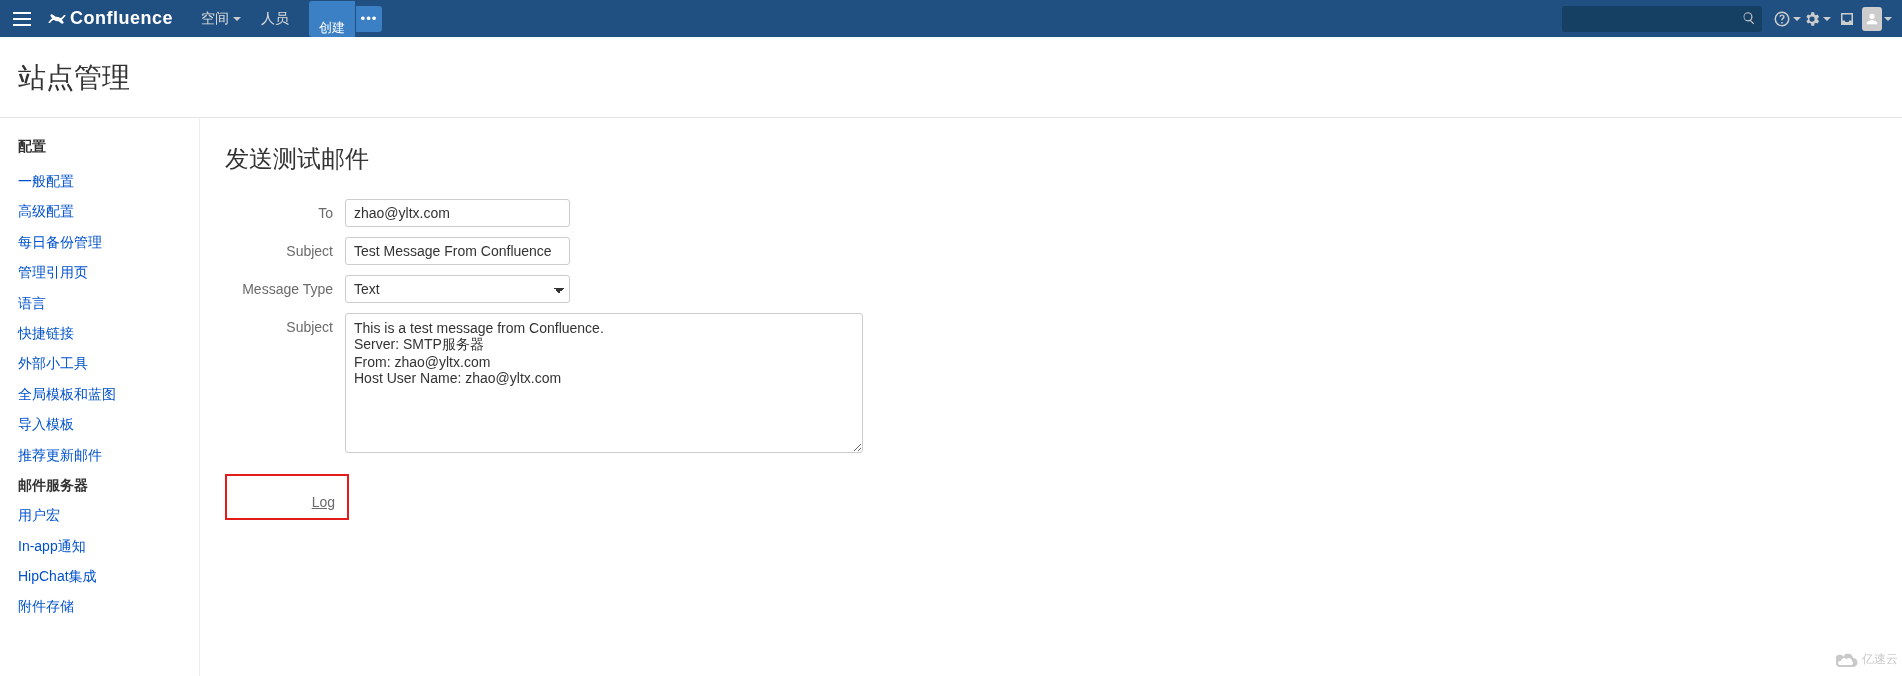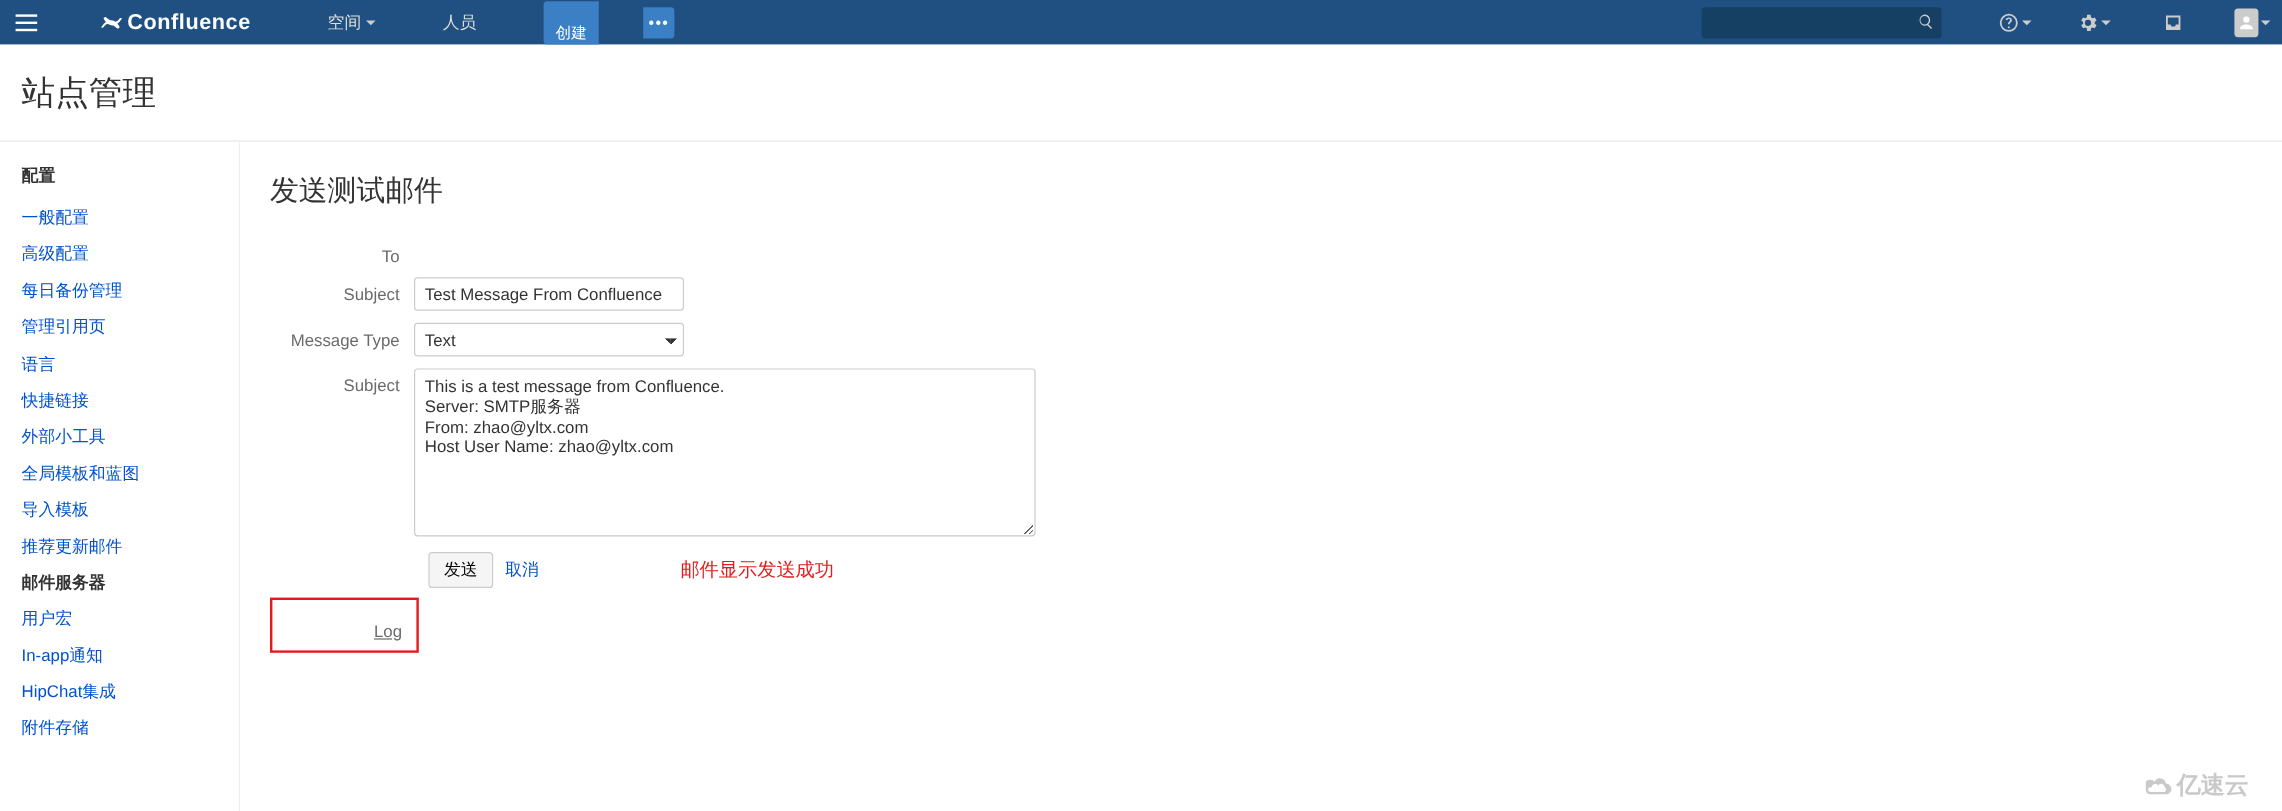--- a/index.html
+++ b/index.html
@@ -18,7 +18,6 @@
     align-items: center;
     color: #fff;
     padding: 0 10px;
-    gap: 36px;
   }
   .hamburger {
     width: 24px; height: 24px;

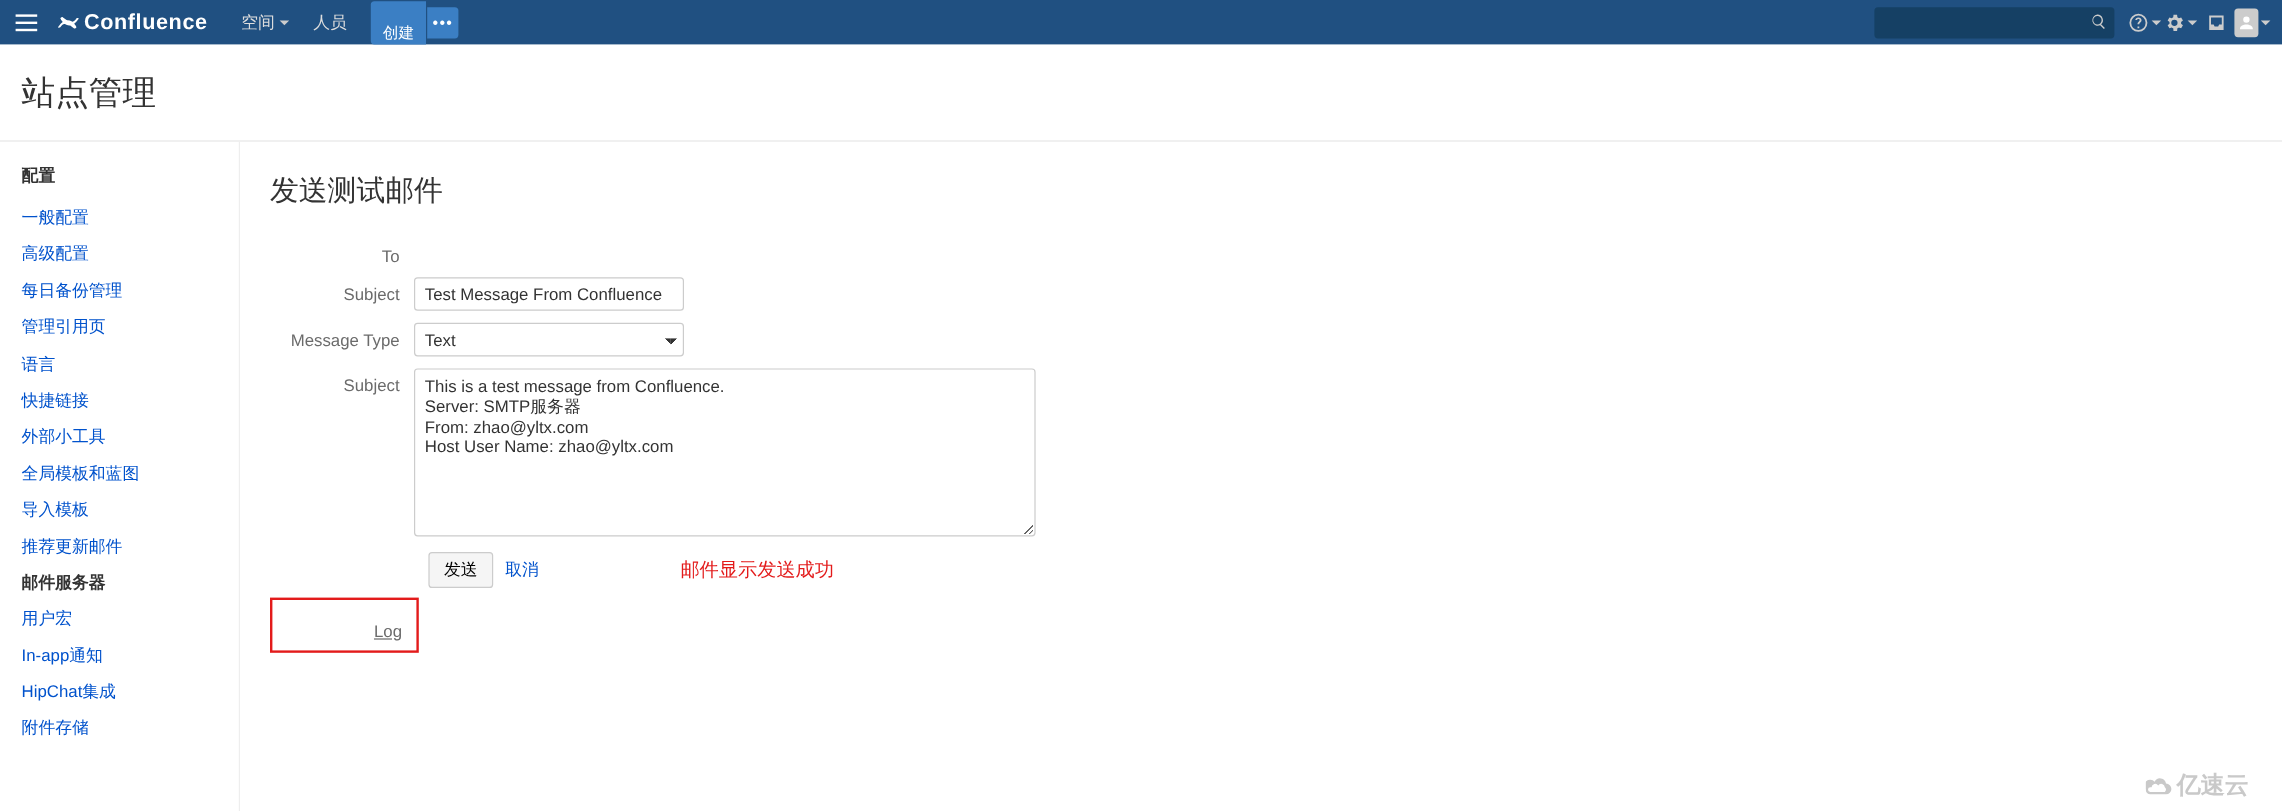--- a/index.html
+++ b/index.html
@@ -235,6 +235,9 @@
 
     <div class="form-row">
       <div class="form-label">To</div>
+      <div class="form-field">
+        <input type="text" value="zhao@yltx.com" style="">
+      </div>
     </div>
 
     <div class="form-row">

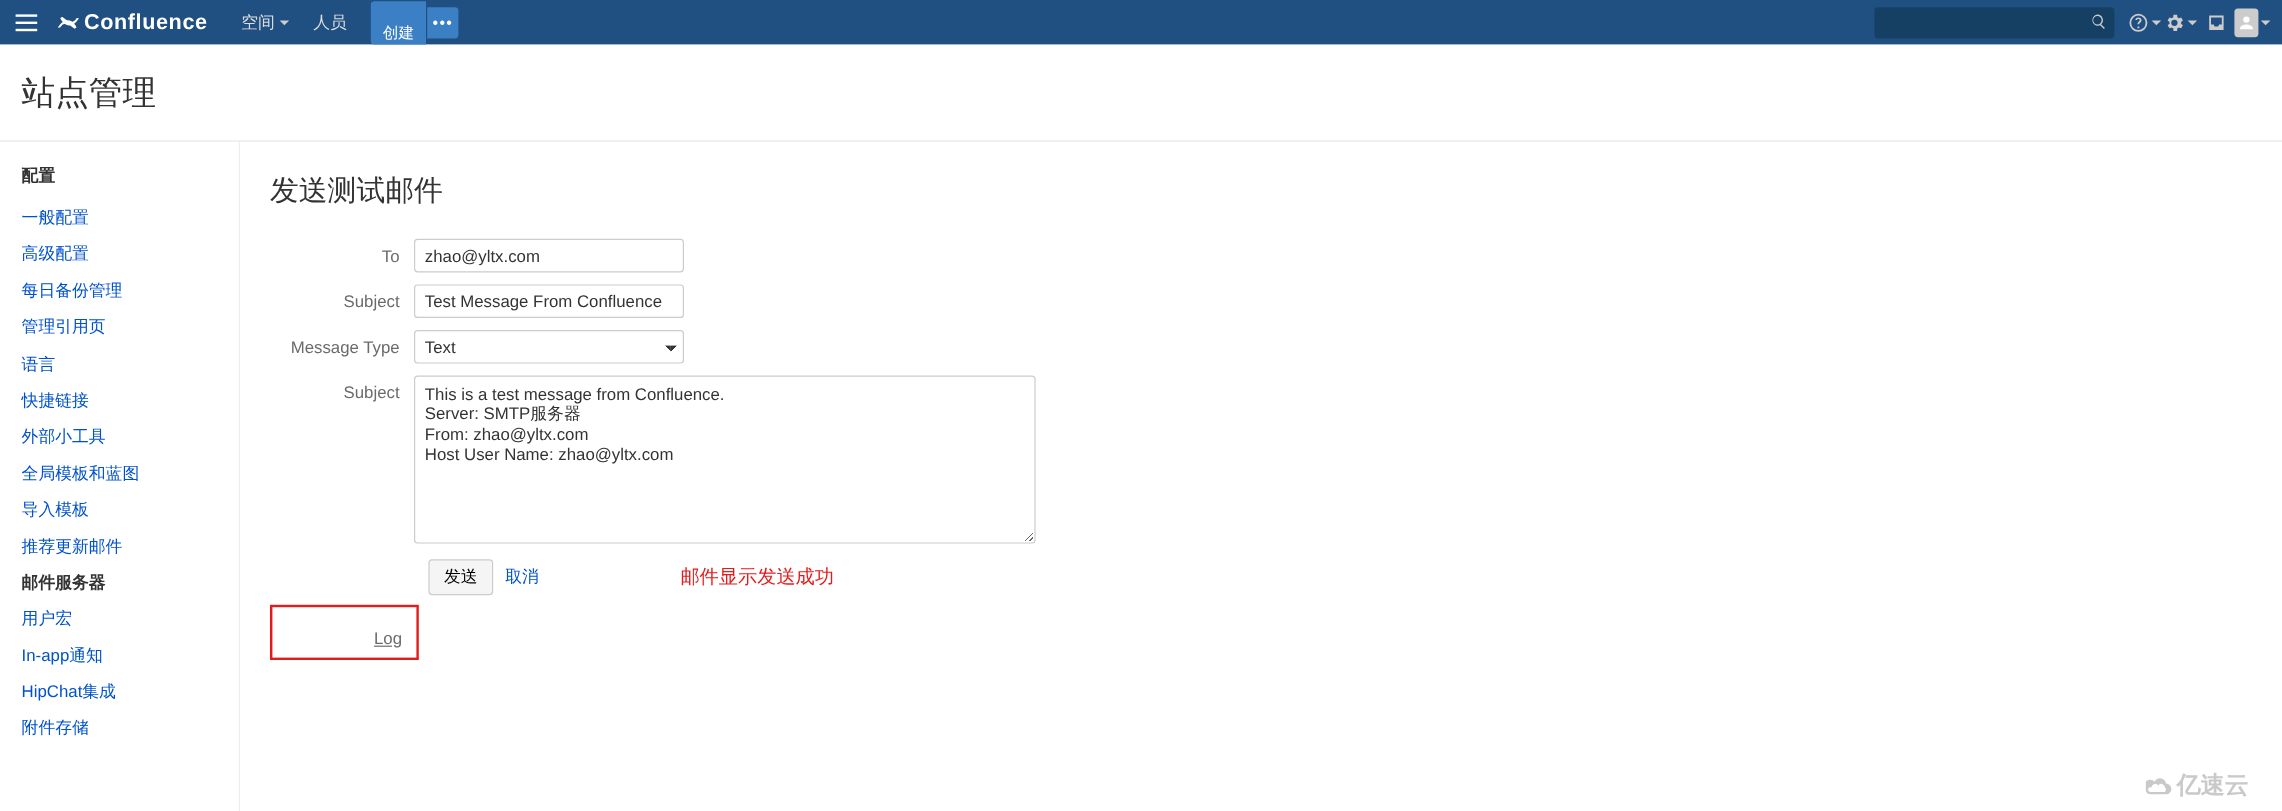--- a/index.html
+++ b/index.html
@@ -266,11 +266,6 @@
       </div>
     </div>
 
-    <div class="form-actions">
-      <button class="btn-submit">发送</button>
-      <button class="btn-cancel">取消</button>
-      <span class="success-annot">邮件显示发送成功</span>
-    </div>
 
     <div class="log-highlight-wrap">
       <div class="form-row log-row" style="margin-bottom:0;">

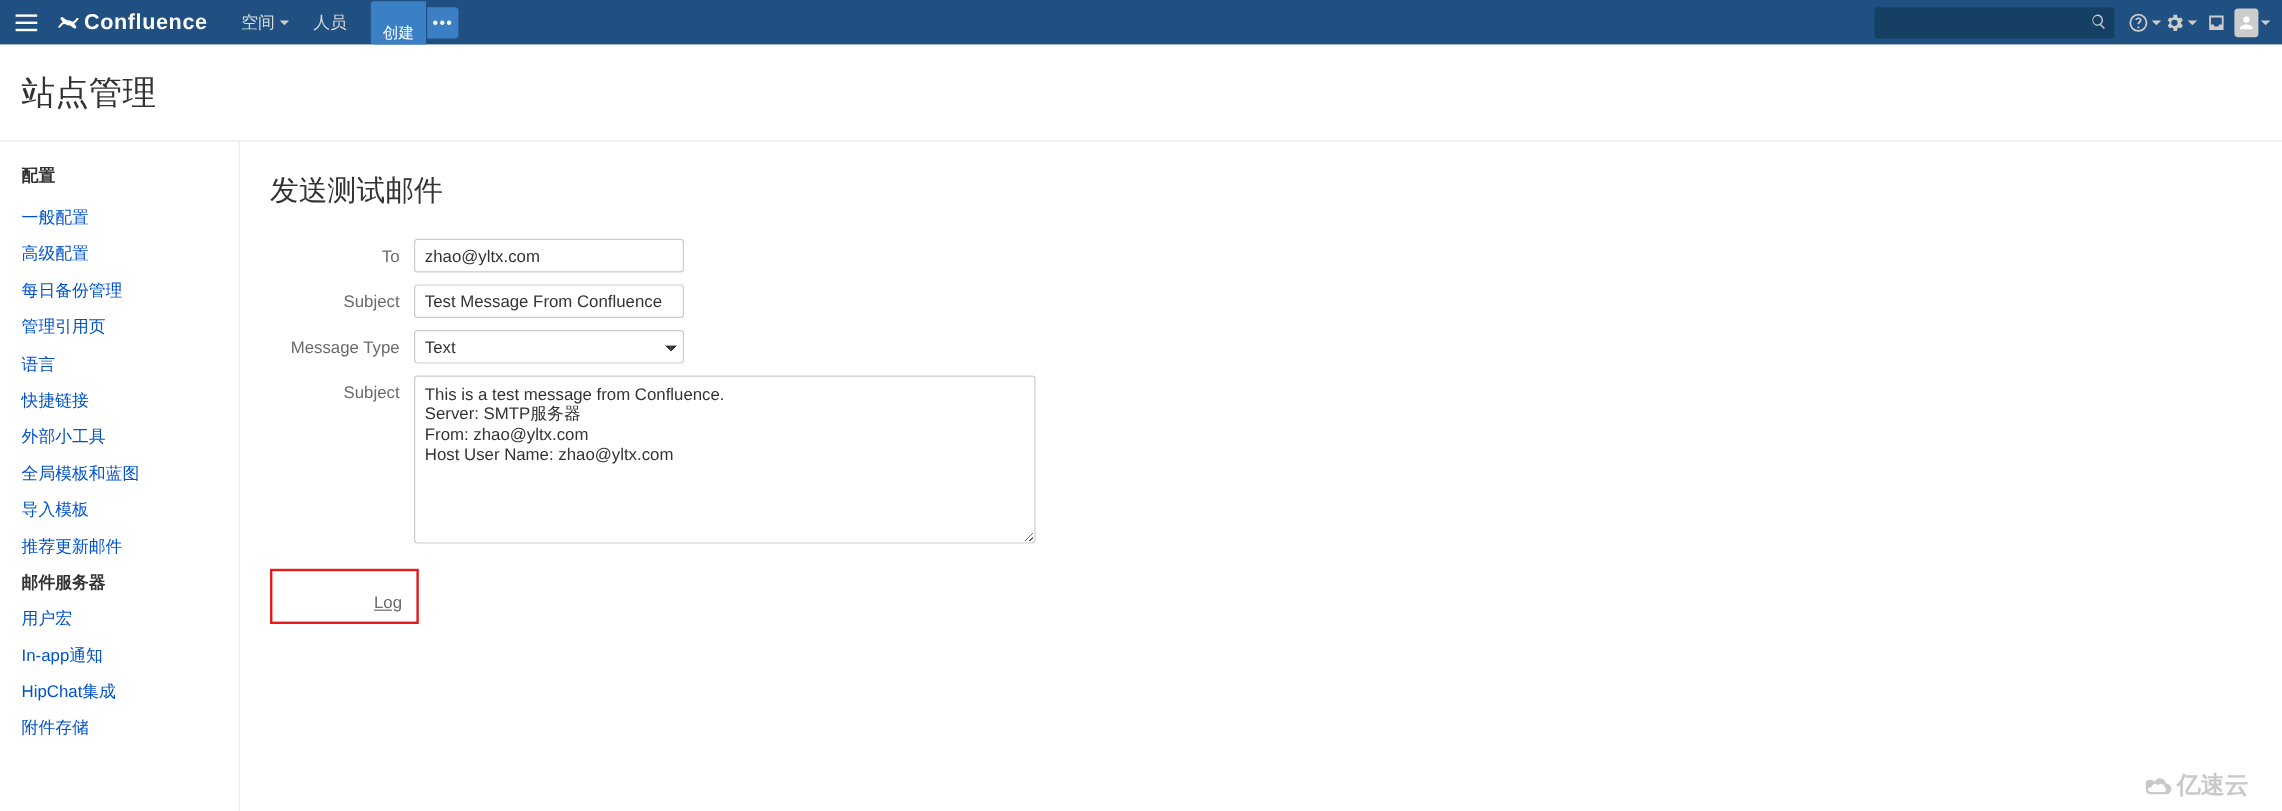--- a/index.html
+++ b/index.html
@@ -138,8 +138,8 @@
   .log-row .form-label { padding-top:10px; }
   
   .watermark {
-    position:fixed; right:28px; bottom:8px; color:#c9c9c9; font-size:20px;
-    display:flex; align-items:center; gap:4px; font-weight:bold;
+    position:fixed; right:4px; bottom:8px; color:#c9c9c9; font-size:12px;
+    display:flex; align-items:center; gap:4px; font-weight:normal;
   }
   .watermark svg { fill:#c9c9c9; }
 </style>

